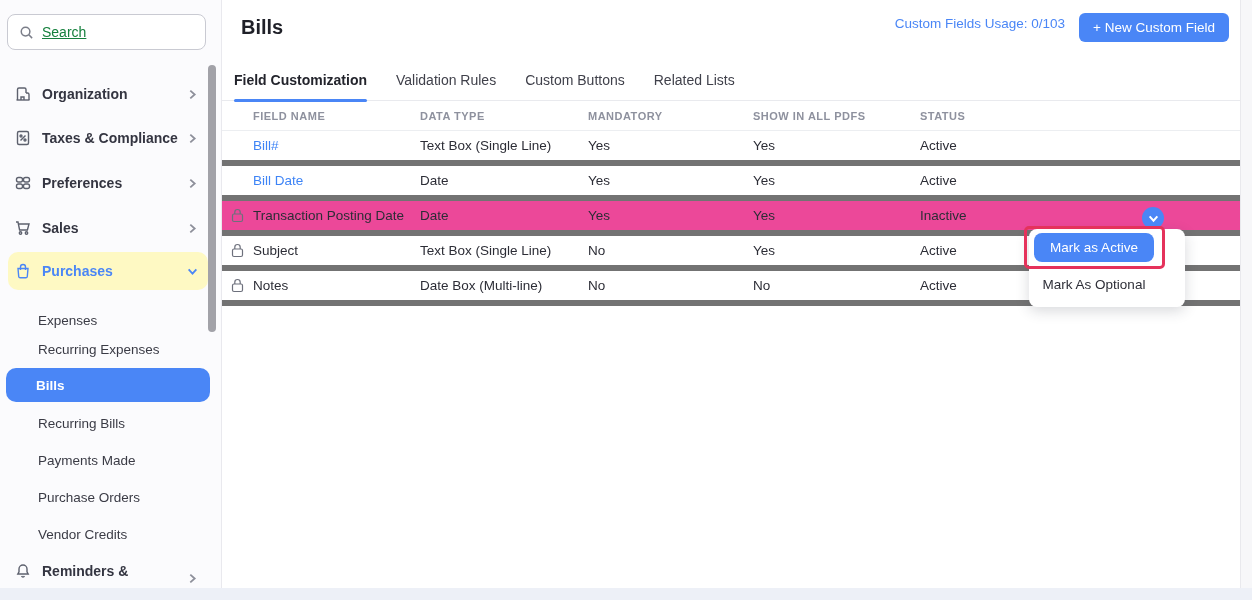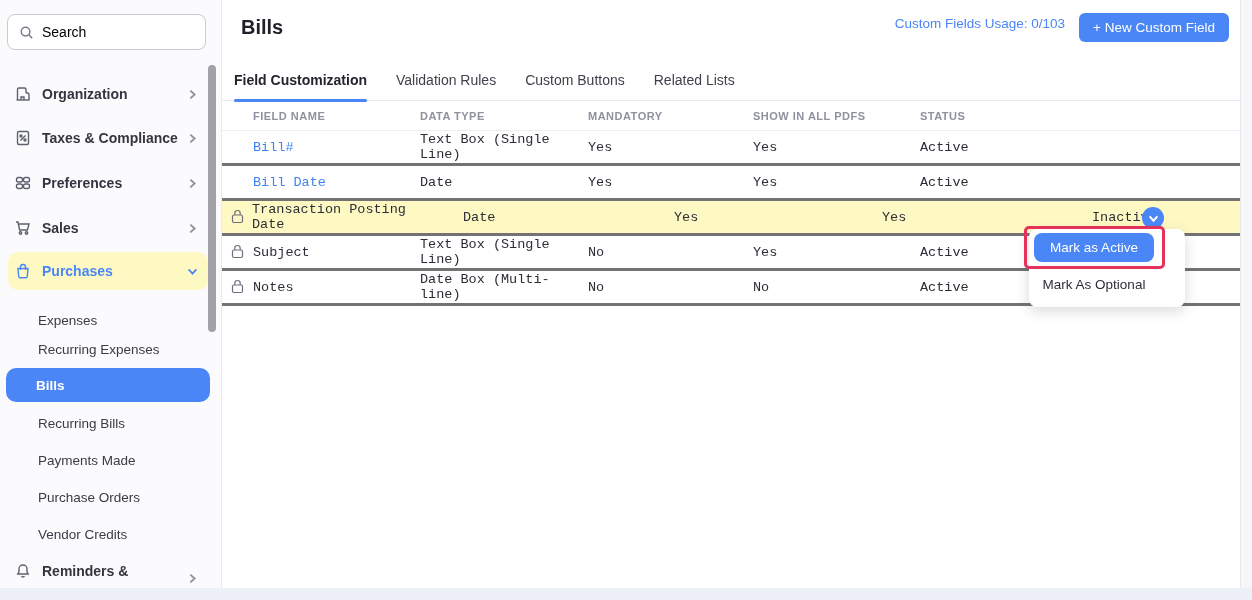--- a/index.html
+++ b/index.html
@@ -12,7 +12,7 @@
   .search-box { position:absolute; left:7px; top:14px; width:199px; height:36px;
     background:#fff; border:1px solid #c9cad2; border-radius:8px;
     display:flex; align-items:center; padding-left:11px; gap:8px; }
-  .search-box .ph { color:#000000; font-size:14px; }
+  .search-box .ph { color:#15803d; font-size:14px;text-decoration:underline; }
   .nav-item { position:absolute; left:8px; width:200px; height:28px;
     display:flex; align-items:center; gap:10px; padding-left:6px;
     font-size:14px; font-weight:600; color:#343541; cursor:pointer; }

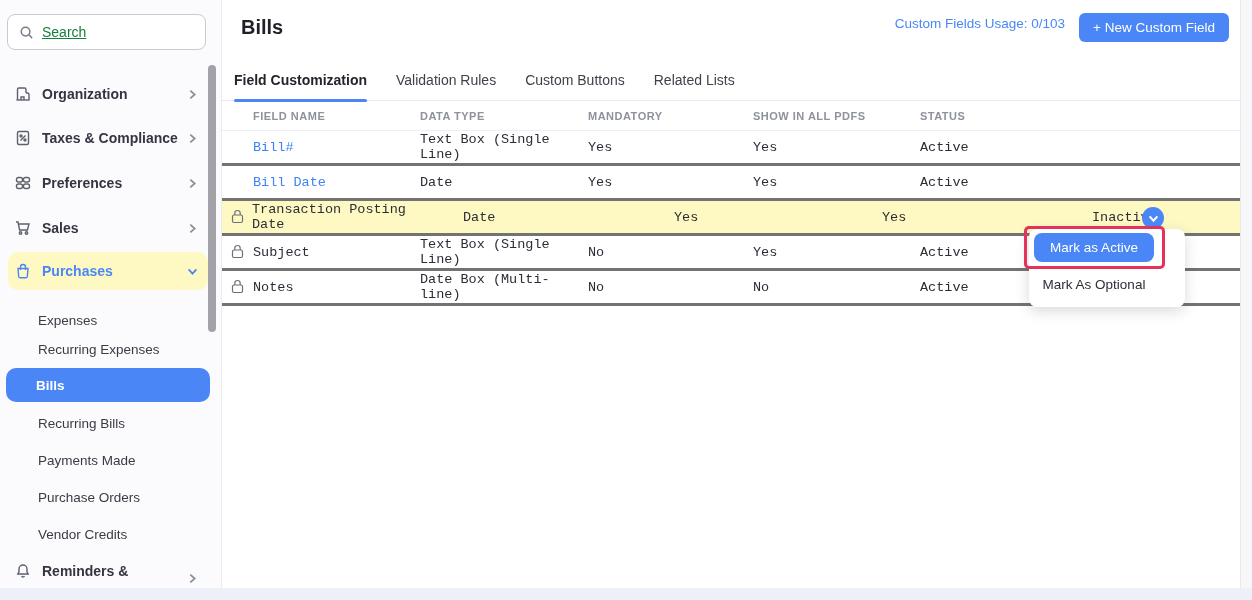--- a/index.html
+++ b/index.html
@@ -53,7 +53,7 @@
   .thead .th { font-size:11px; font-weight:600; letter-spacing:.5px; color:#8e919e; }
   .thead .th:first-child { padding-left:31px; }
   .rows { position:absolute; left:0; top:131px; width:1018px; }
-  .trow { height:35px; border-bottom:3px solid #737373; font-size:13.5px; color:#2c2d36;font-family:Liberation Mono, monospace; }
+  .trow { height:35px; border-bottom:6px solid #737373; font-size:13.5px; color:#2c2d36; }
   .trow.hl { background:#fef9c3;gap:43px; }
   .namecell { display:flex; align-items:center; padding-left:9px; }
   .lockico { width:14px; height:16px; margin-right:8px; color:#6d707c; display:flex; }

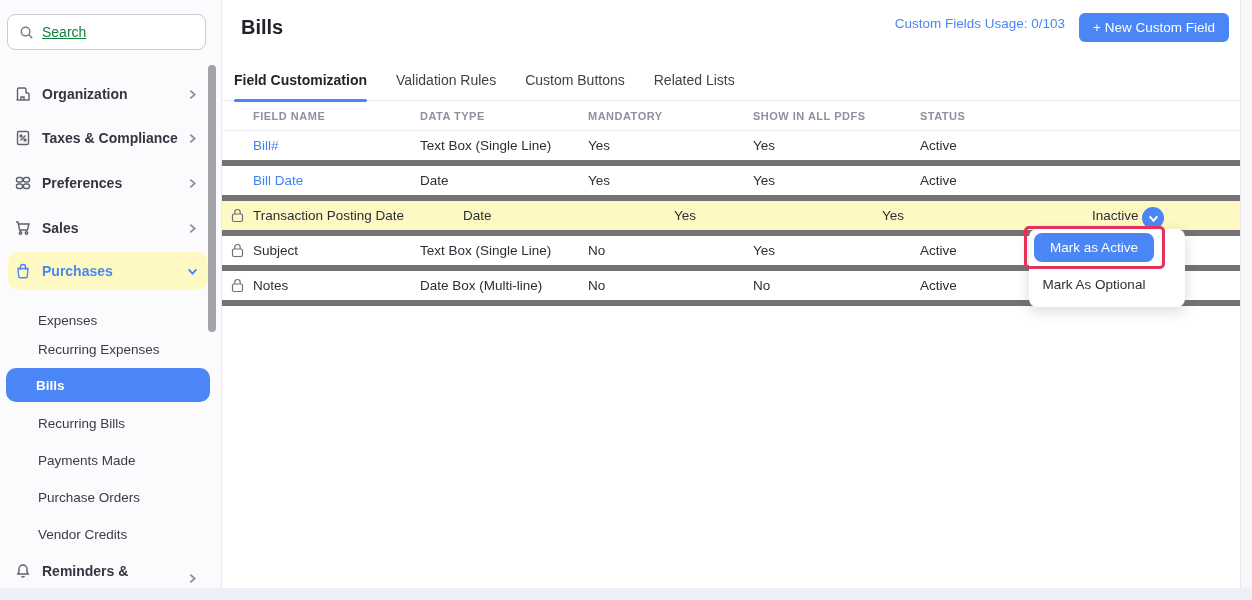--- a/index.html
+++ b/index.html
@@ -54,7 +54,7 @@
   .thead .th:first-child { padding-left:31px; }
   .rows { position:absolute; left:0; top:131px; width:1018px; }
   .trow { height:35px; border-bottom:6px solid #737373; font-size:13.5px; color:#2c2d36; }
-  .trow.hl { background:#fef9c3;gap:43px; }
+  .trow.hl { background:#ec4899; }
   .namecell { display:flex; align-items:center; padding-left:9px; }
   .lockico { width:14px; height:16px; margin-right:8px; color:#6d707c; display:flex; }
   .lockspacer { width:22px; }

